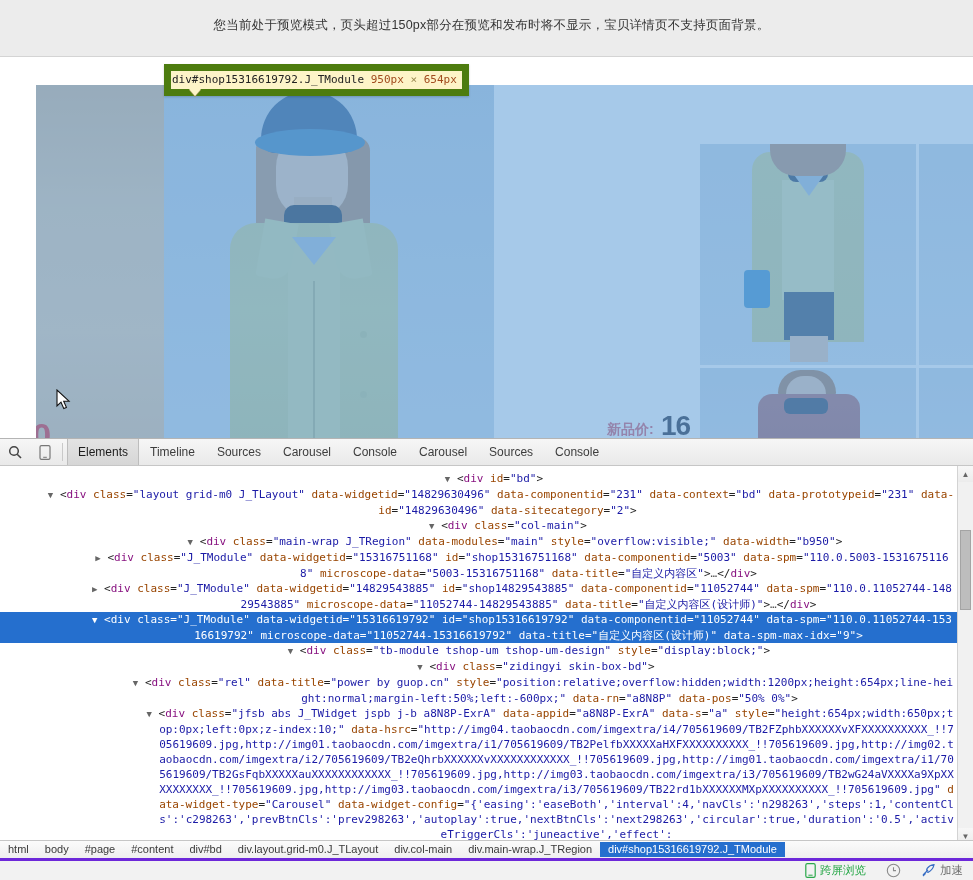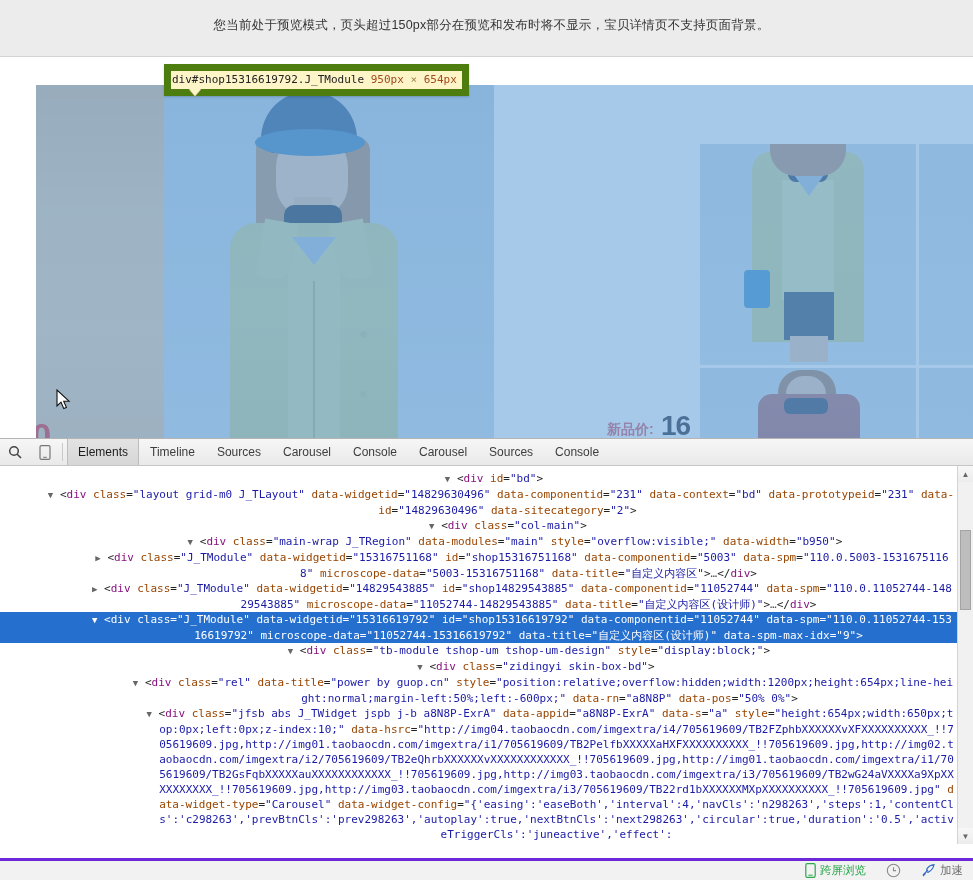--- a/index.html
+++ b/index.html
@@ -589,6 +589,17 @@
       <div class="sb-arrow sb-down">▼</div>
     </div>
 
+    <div class="dt-breadcrumb" id="dt-breadcrumb">
+        <div class="crumb">html</div>
+        <div class="crumb">body</div>
+        <div class="crumb">#page</div>
+        <div class="crumb">#content</div>
+        <div class="crumb">div#bd</div>
+        <div class="crumb">div.layout.grid-m0.J_TLayout</div>
+        <div class="crumb">div.col-main</div>
+        <div class="crumb">div.main-wrap.J_TRegion</div>
+        <div class="crumb active">div#shop15316619792.J_TModule</div>
+      </div>
 
     <div class="browser-bar" id="browser-bar">
         <div class="bb-item green">

